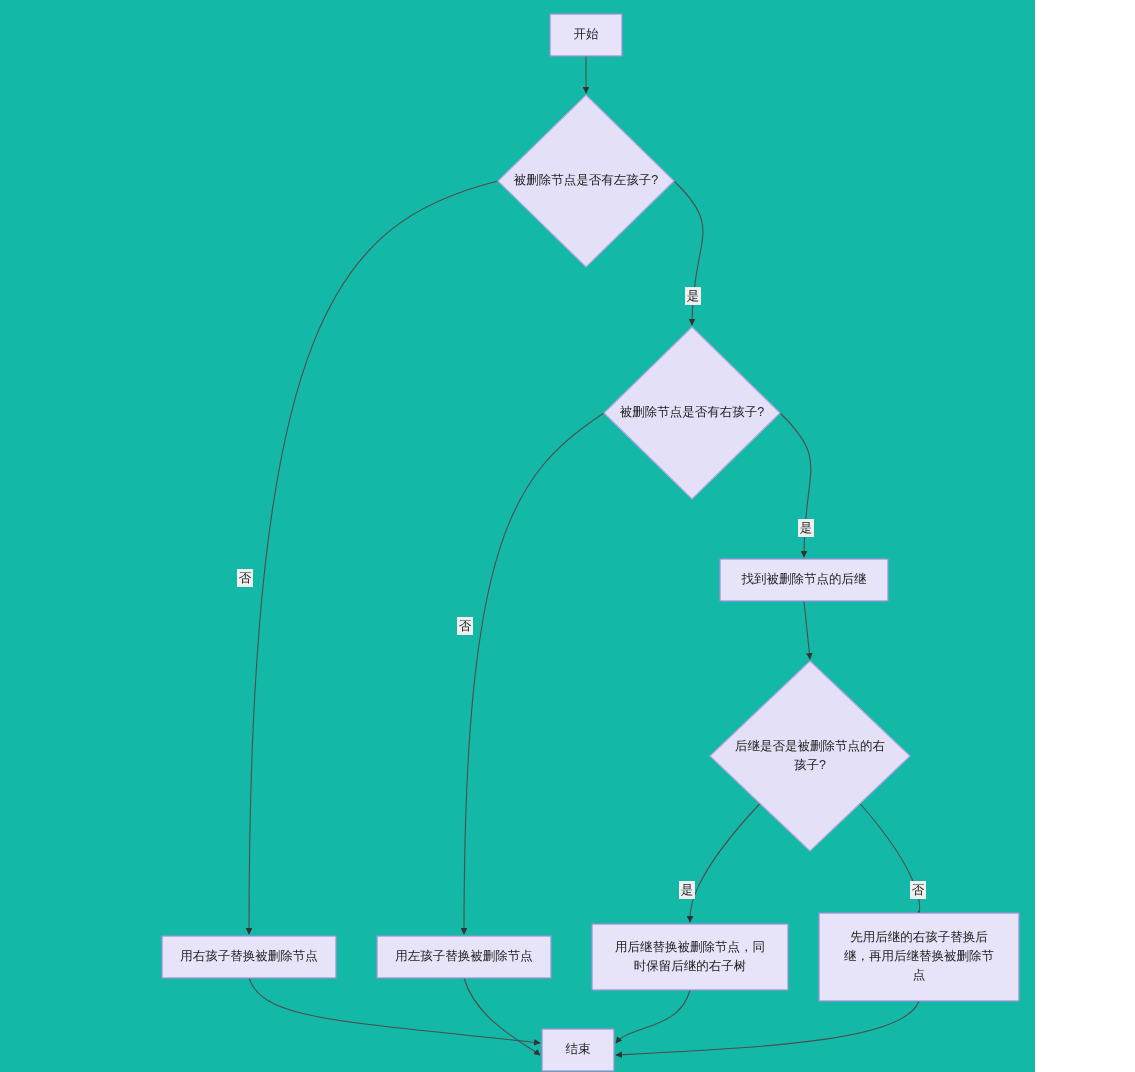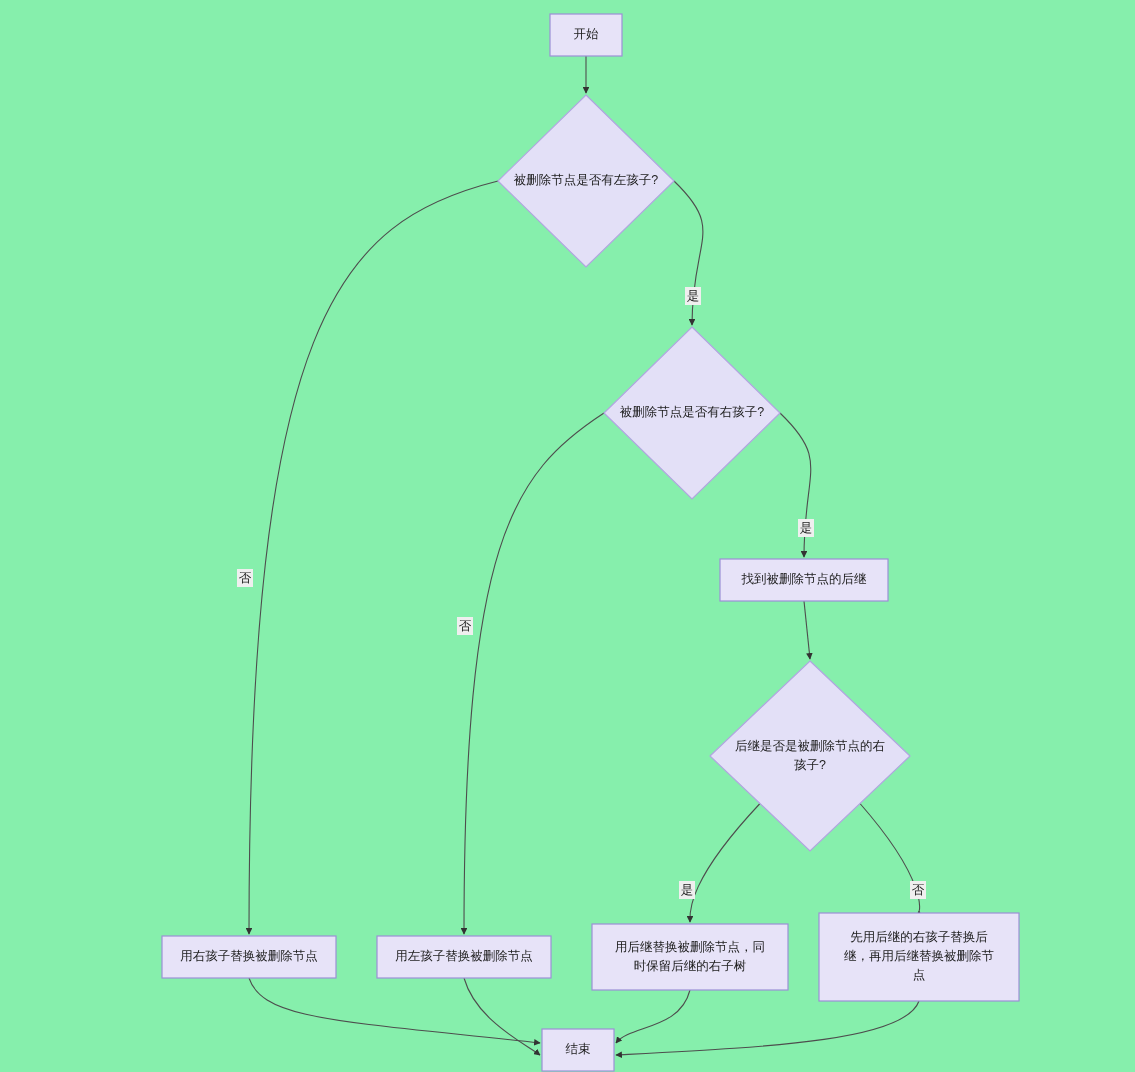--- a/index.html
+++ b/index.html
@@ -12,9 +12,9 @@
   }
   #canvas {
     position: relative;
-    width: 1135px;
+    width: 1035px;
     height: 1072px;
-    background: #86efac;
+    background: #14b8a6;
     overflow: hidden;
   }
   svg.flow-svg {

